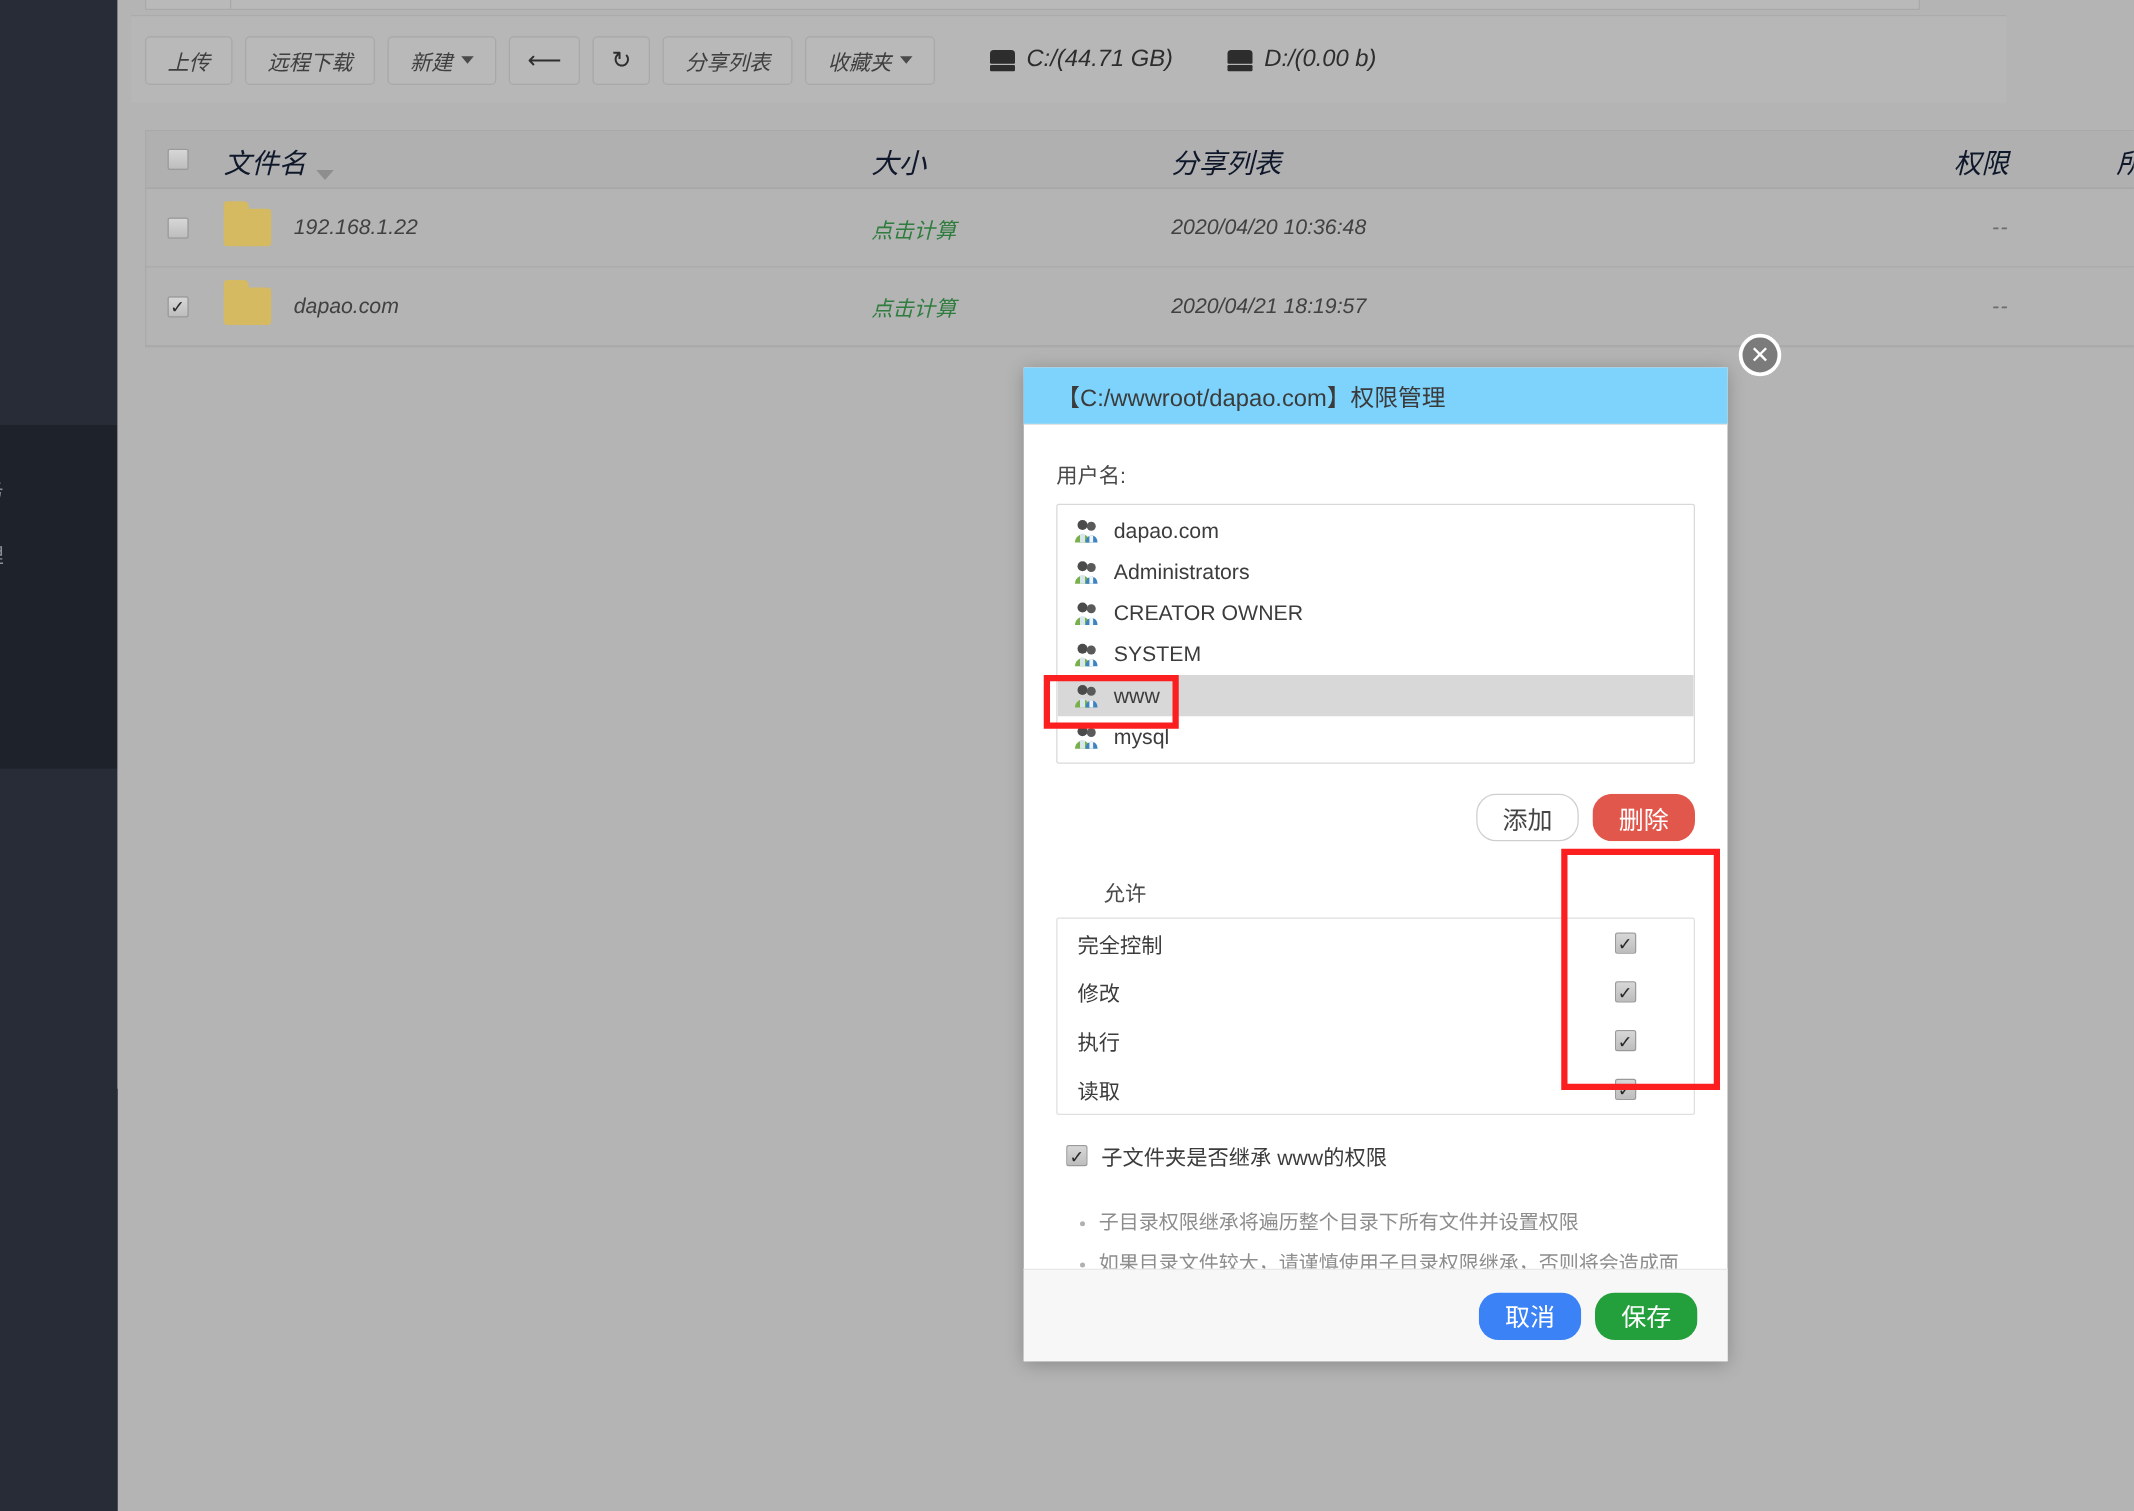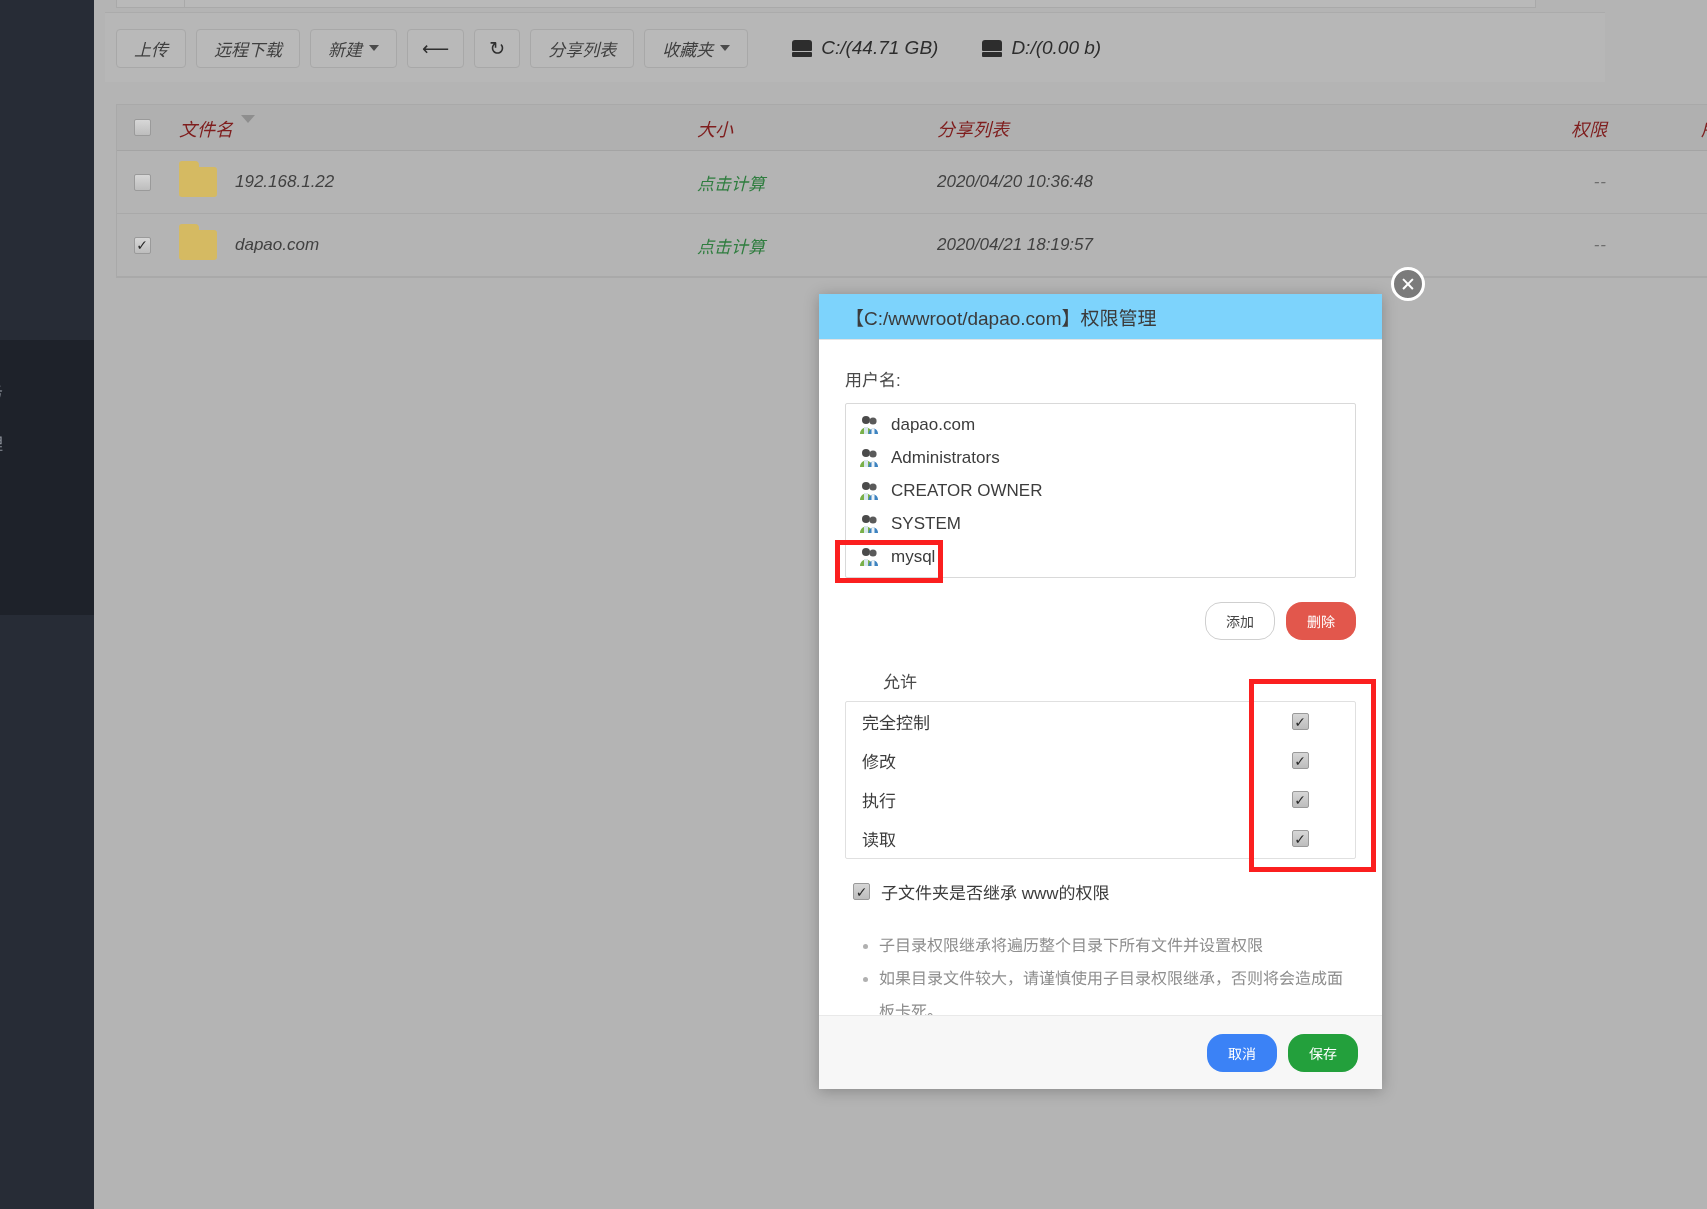--- a/index.html
+++ b/index.html
@@ -94,7 +94,7 @@
   .cell-perm { flex: 0 0 130px; text-align: right; }
   .cell-owner { flex: 0 0 130px; text-align: right; }
   .row.header .cell-perm, .row.header .cell-owner { padding-right: 0; }
-  .th { color: #7f1d1d; font-size: 18px; display:flex; align-items:flex-start; gap:8px; }
+  .th { color: #0f172a; font-size: 22px; display:flex; align-items:flex-end; gap:8px; }
   .sort-caret { width:0;height:0;border-left:7px solid transparent;border-right:7px solid transparent;border-top:8px solid #8e8e8e; }
   .td { color: #414141; font-size: 17px; }
   .td.green { color: #2f7d3f; }

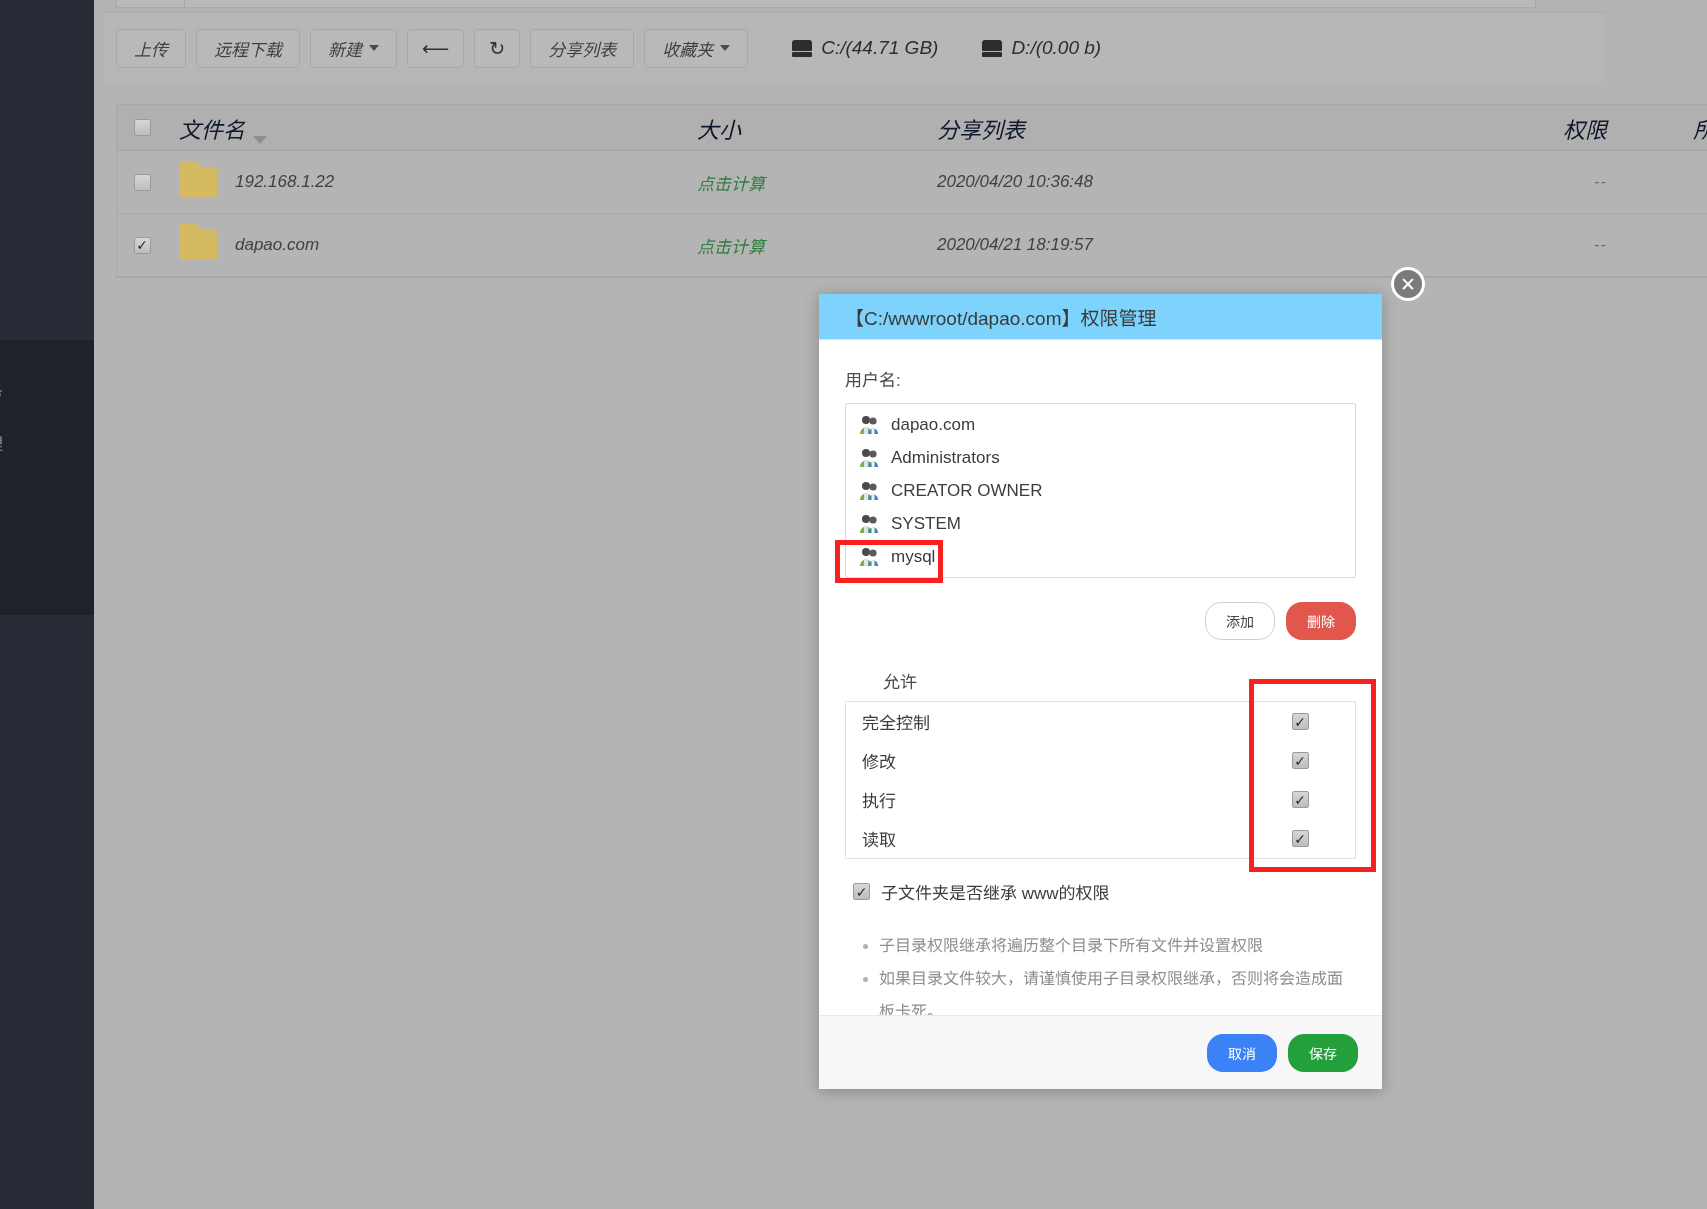--- a/index.html
+++ b/index.html
@@ -373,6 +373,19 @@
           <span>SYSTEM</span>
         </div>
 
+        <div class="user-item selected">
+          <span class="uicon">
+            <svg width="22" height="20" viewBox="0 0 22 20">
+              <ellipse cx="8" cy="5" rx="4" ry="4" fill="#4b4b4b"></ellipse>
+              <path d="M2 19c0-4 3-6.5 6-6.5S14 15 14 19z" fill="#79b04a"></path>
+              <path d="M6 12.8c0-1 4-1 4 0V19H6z" fill="#d8e7ef"></path>
+              <ellipse cx="15" cy="6" rx="3.6" ry="3.6" fill="#5a5a5a"></ellipse>
+              <path d="M10.5 19c0-3.5 2.4-5.6 4.8-5.6S20 15.5 20 19z" fill="#3d83c0"></path>
+              <path d="M13.5 13.8c0-.9 3-0.9 3 0V19h-3z" fill="#eef4f8"></path>
+            </svg>
+          </span>
+          <span>www</span>
+        </div>
 
         <div class="user-item">
           <span class="uicon">

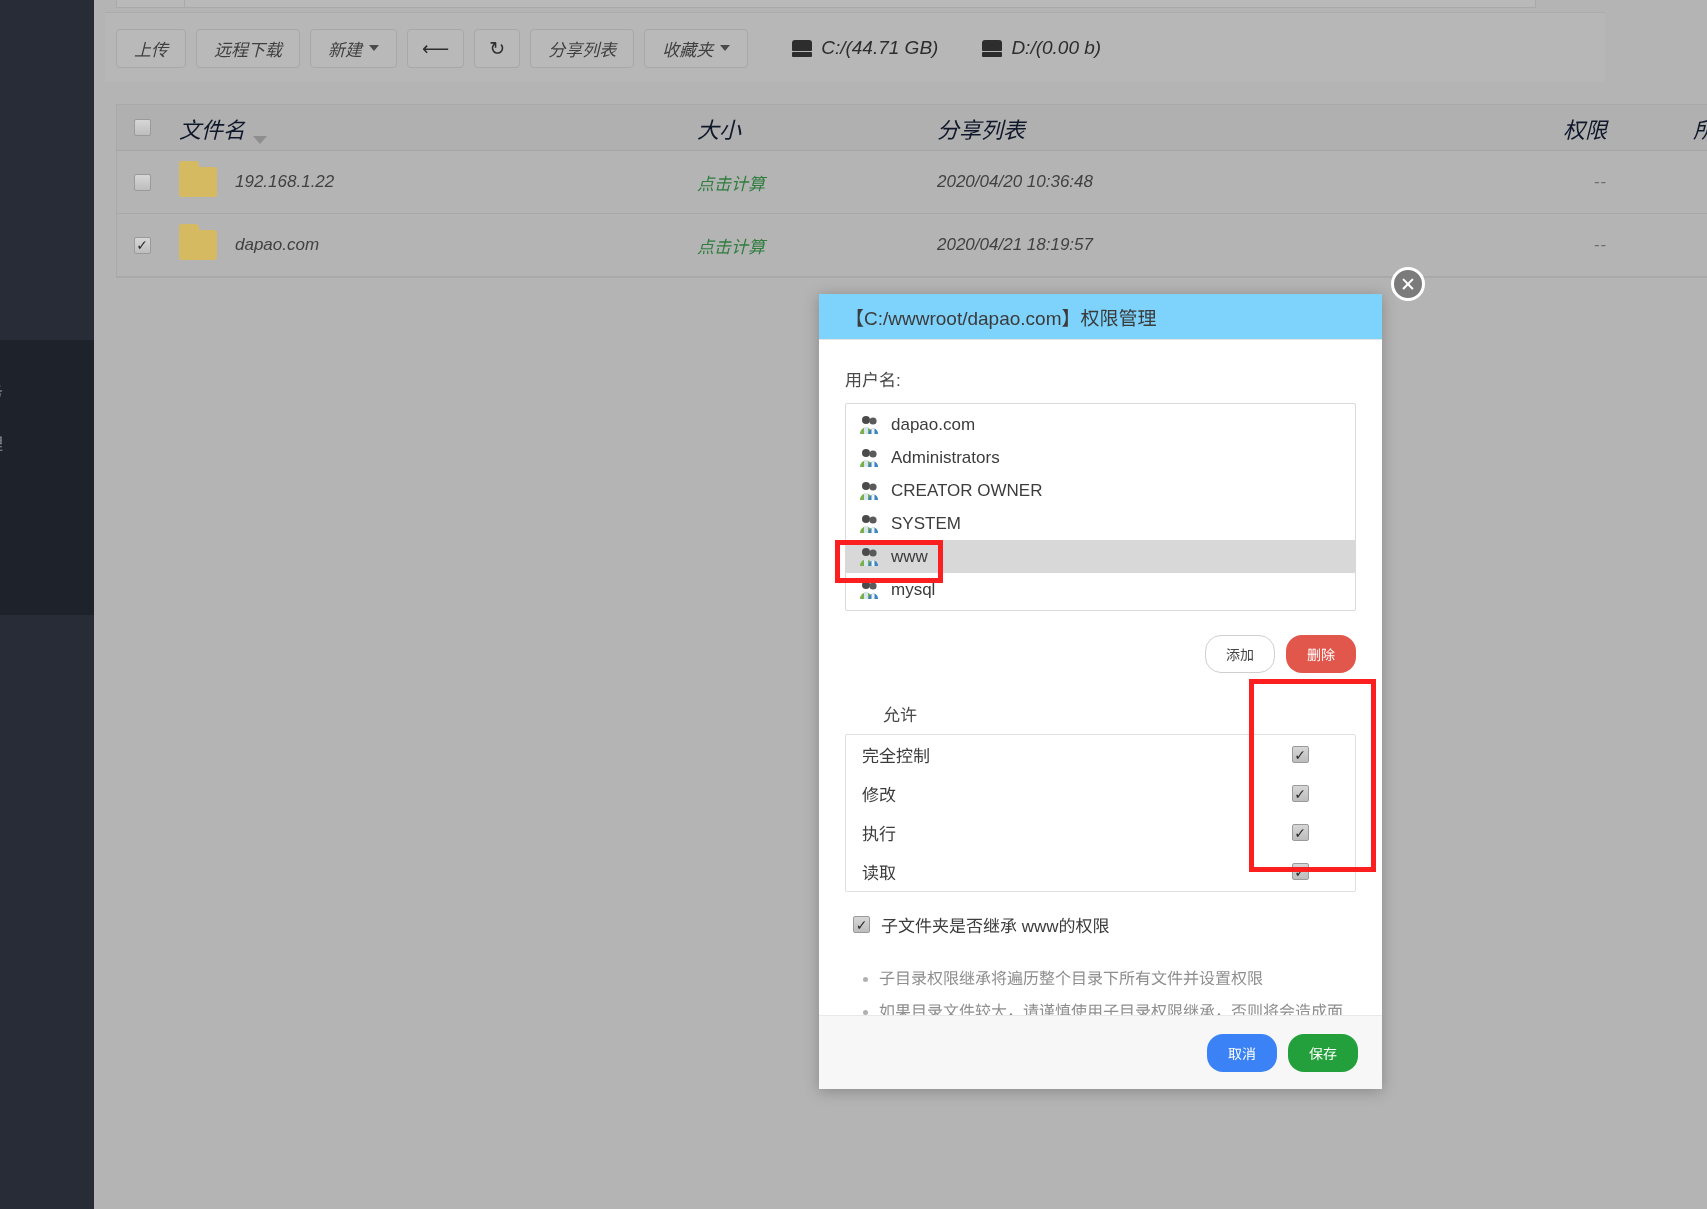--- a/index.html
+++ b/index.html
@@ -148,7 +148,7 @@
 
   .list-actions { display:flex; justify-content:flex-end; gap: 11px; margin-top: 24px; }
   .btn {
-    height: 38px; padding: 0 20px; border-radius: 16px; font-size: 14px;
+    height: 38px; padding: 0 20px; border-radius: 16px; font-size: 20px;
     display:flex; align-items:center; justify-content:center; border: 1px solid transparent;
   }
   .btn-default { background: #ffffff; border-color: #cfcfcf; color: #454545; }

